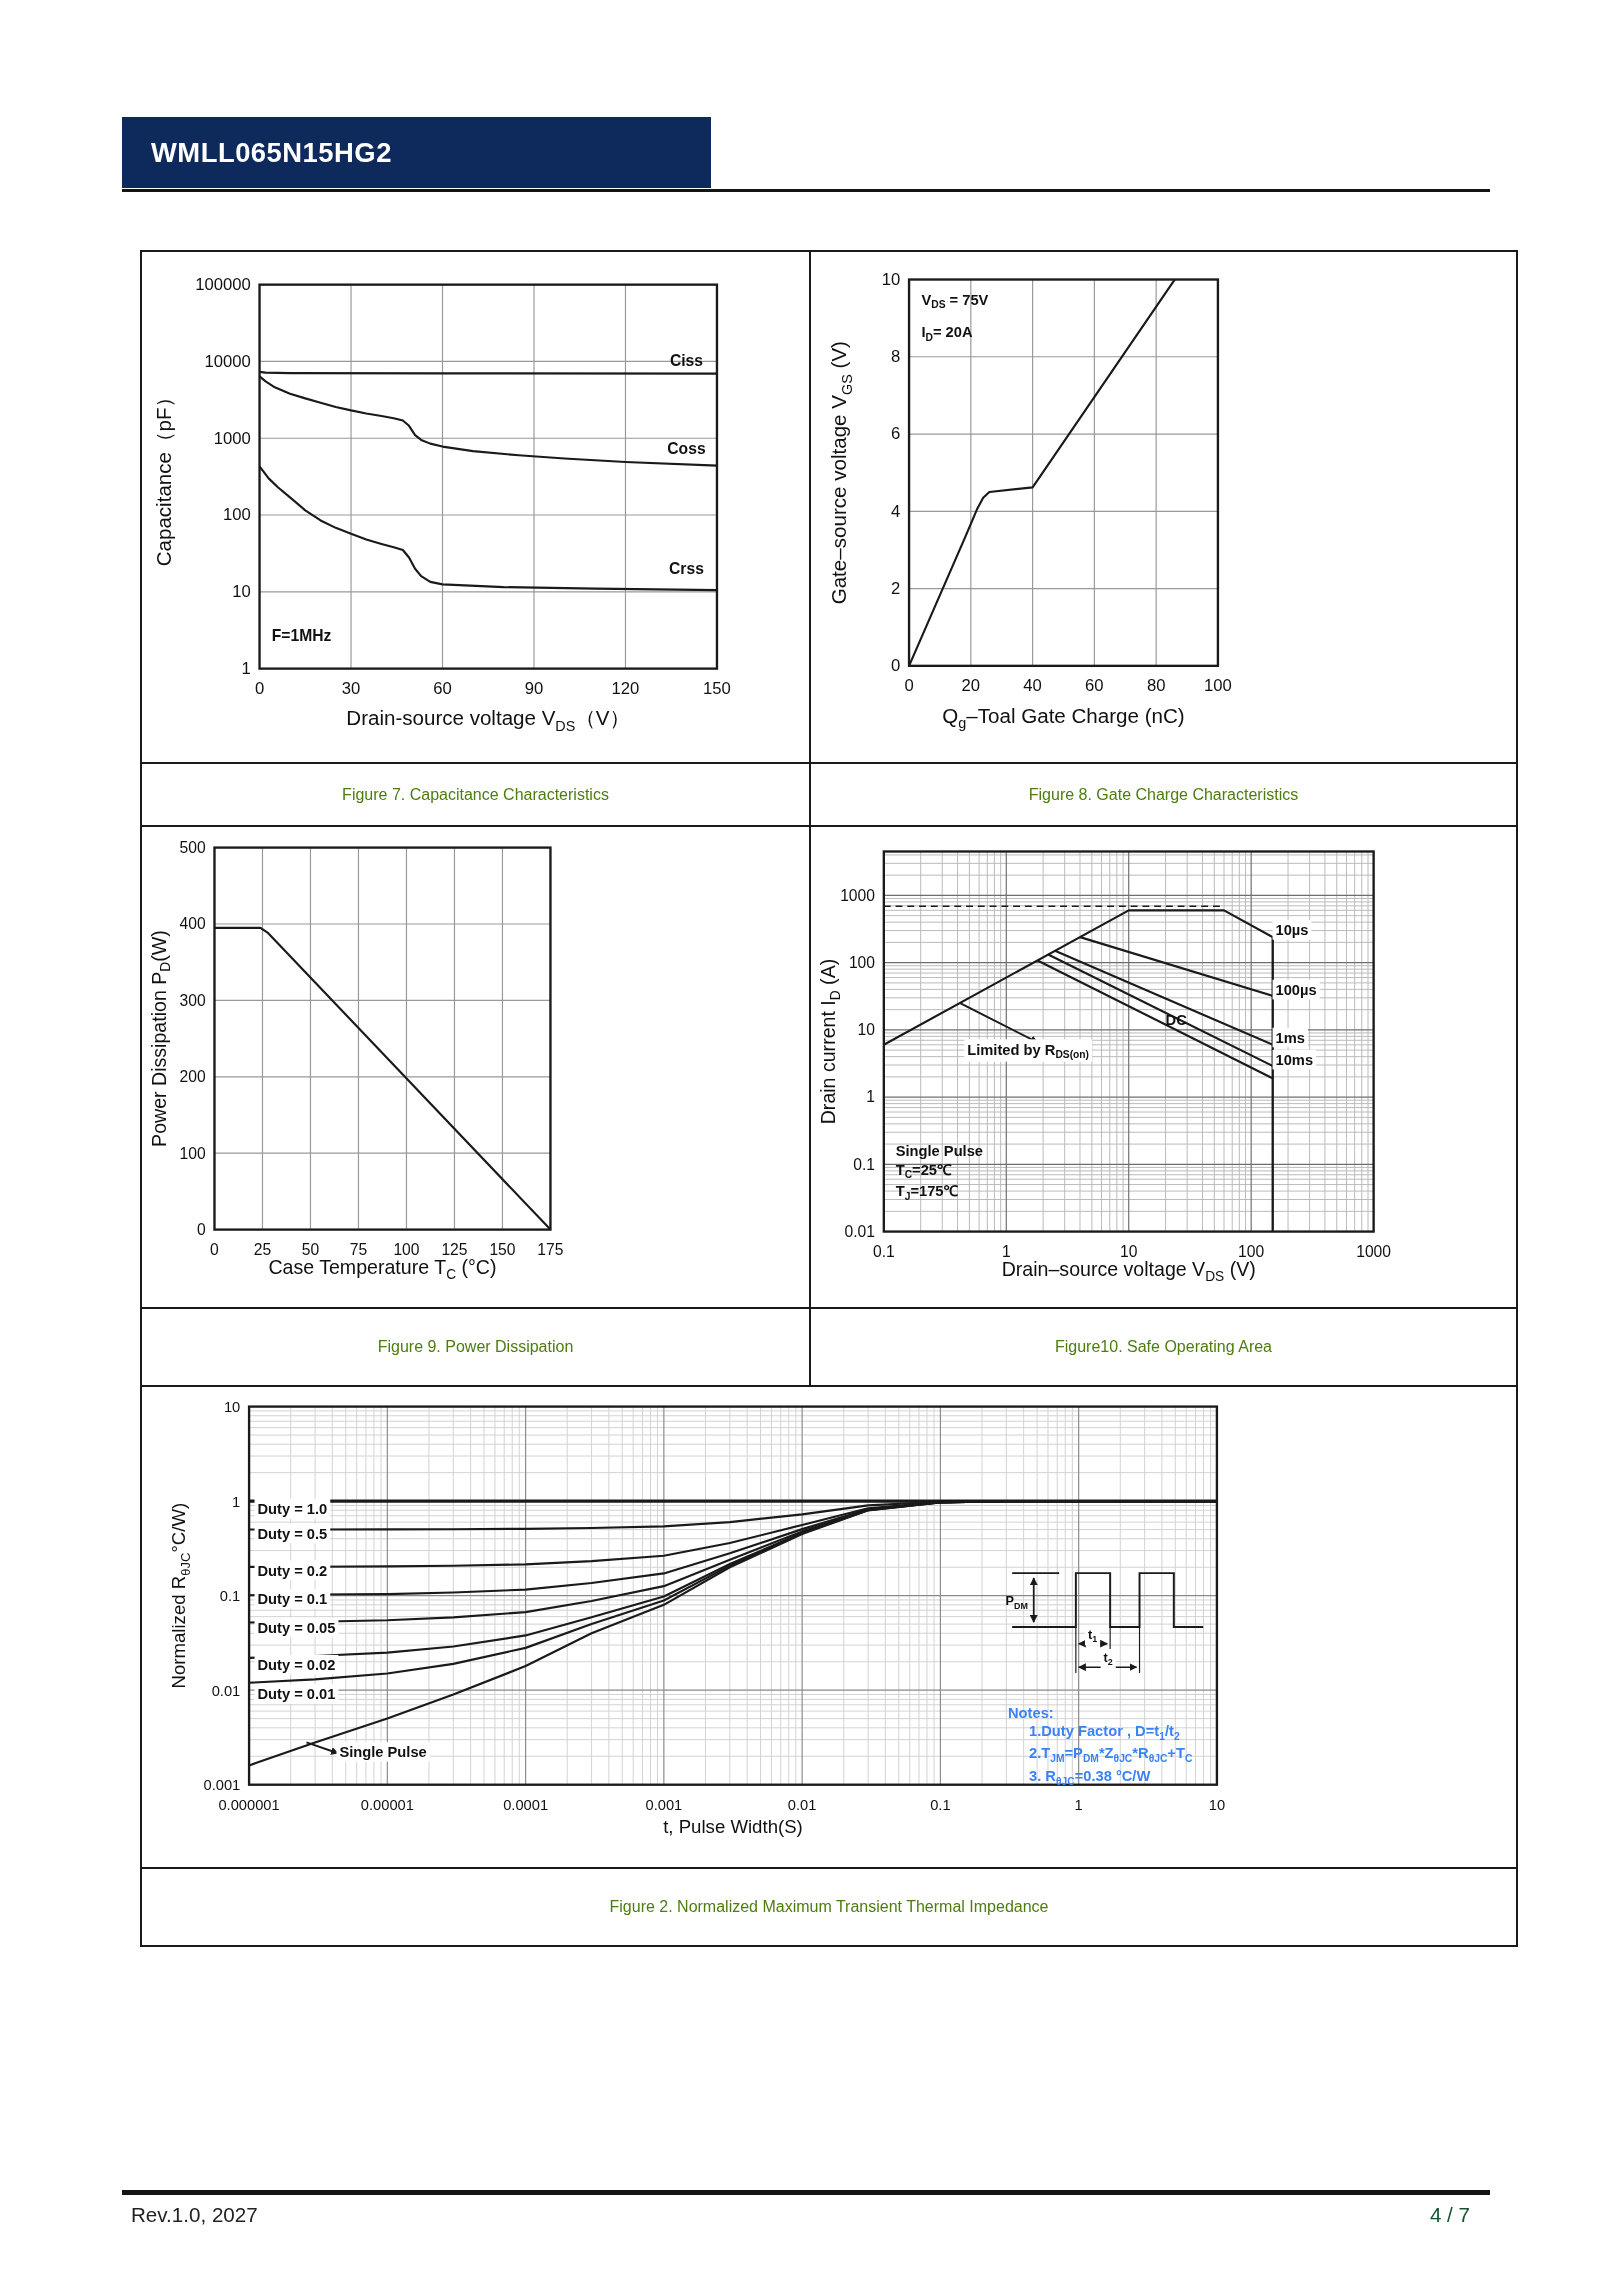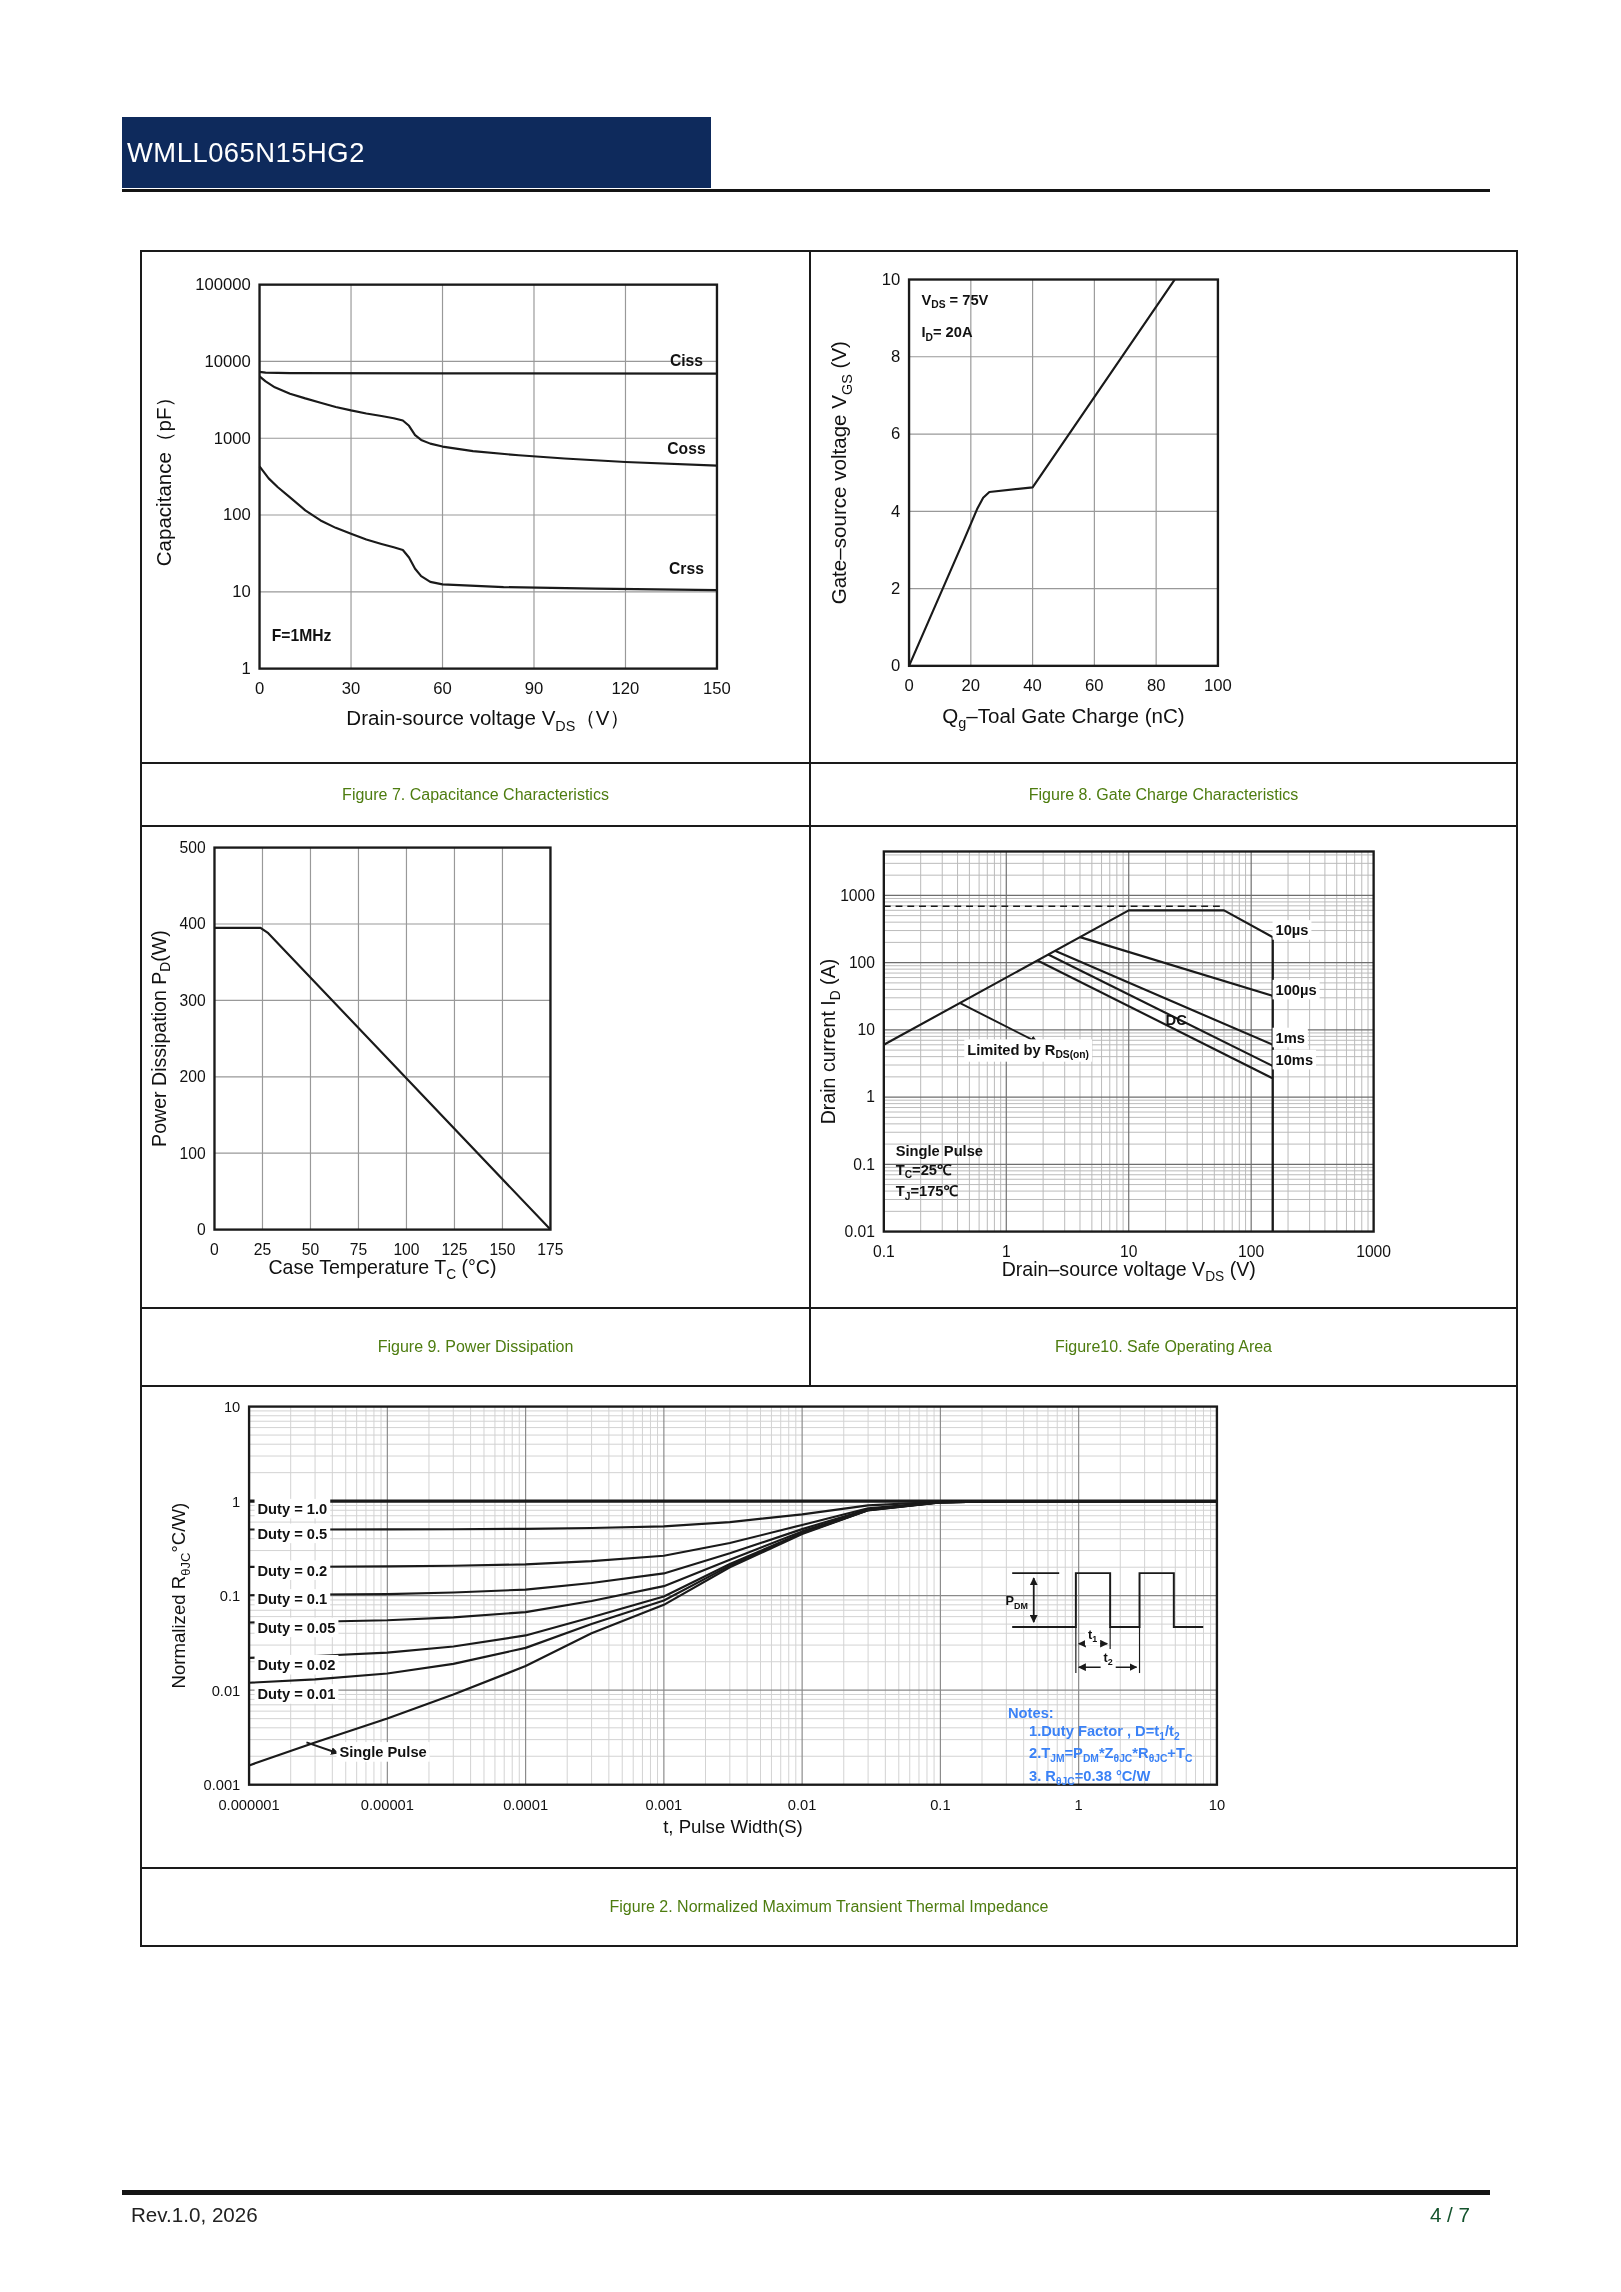--- a/index.html
+++ b/index.html
@@ -6,7 +6,7 @@
   .page{position:relative;width:1621px;height:2293px;background:#ffffff;margin:0 auto;
         font-family:"Liberation Sans",sans-serif;color:#111;overflow:hidden;}
   .header-bar{position:absolute;left:122px;top:117px;width:589px;height:71px;background:#0e2a5c;}
-  .part-no{display:block;padding-left:5px;line-height:71px;color:#ffffff;font-size:27.4px;font-weight:normal;letter-spacing:0.5px;}
+  .part-no{display:block;padding-left:29px;line-height:71px;color:#ffffff;font-size:27.4px;font-weight:bold;letter-spacing:0.5px;}
   .header-rule{position:absolute;left:122px;top:189px;width:1368px;height:2.9px;background:#141414;}
   .sheet{position:absolute;left:140px;top:250px;width:1374px;border:2px solid #1a1a1a;box-sizing:content-box;}
   .row{display:flex;}

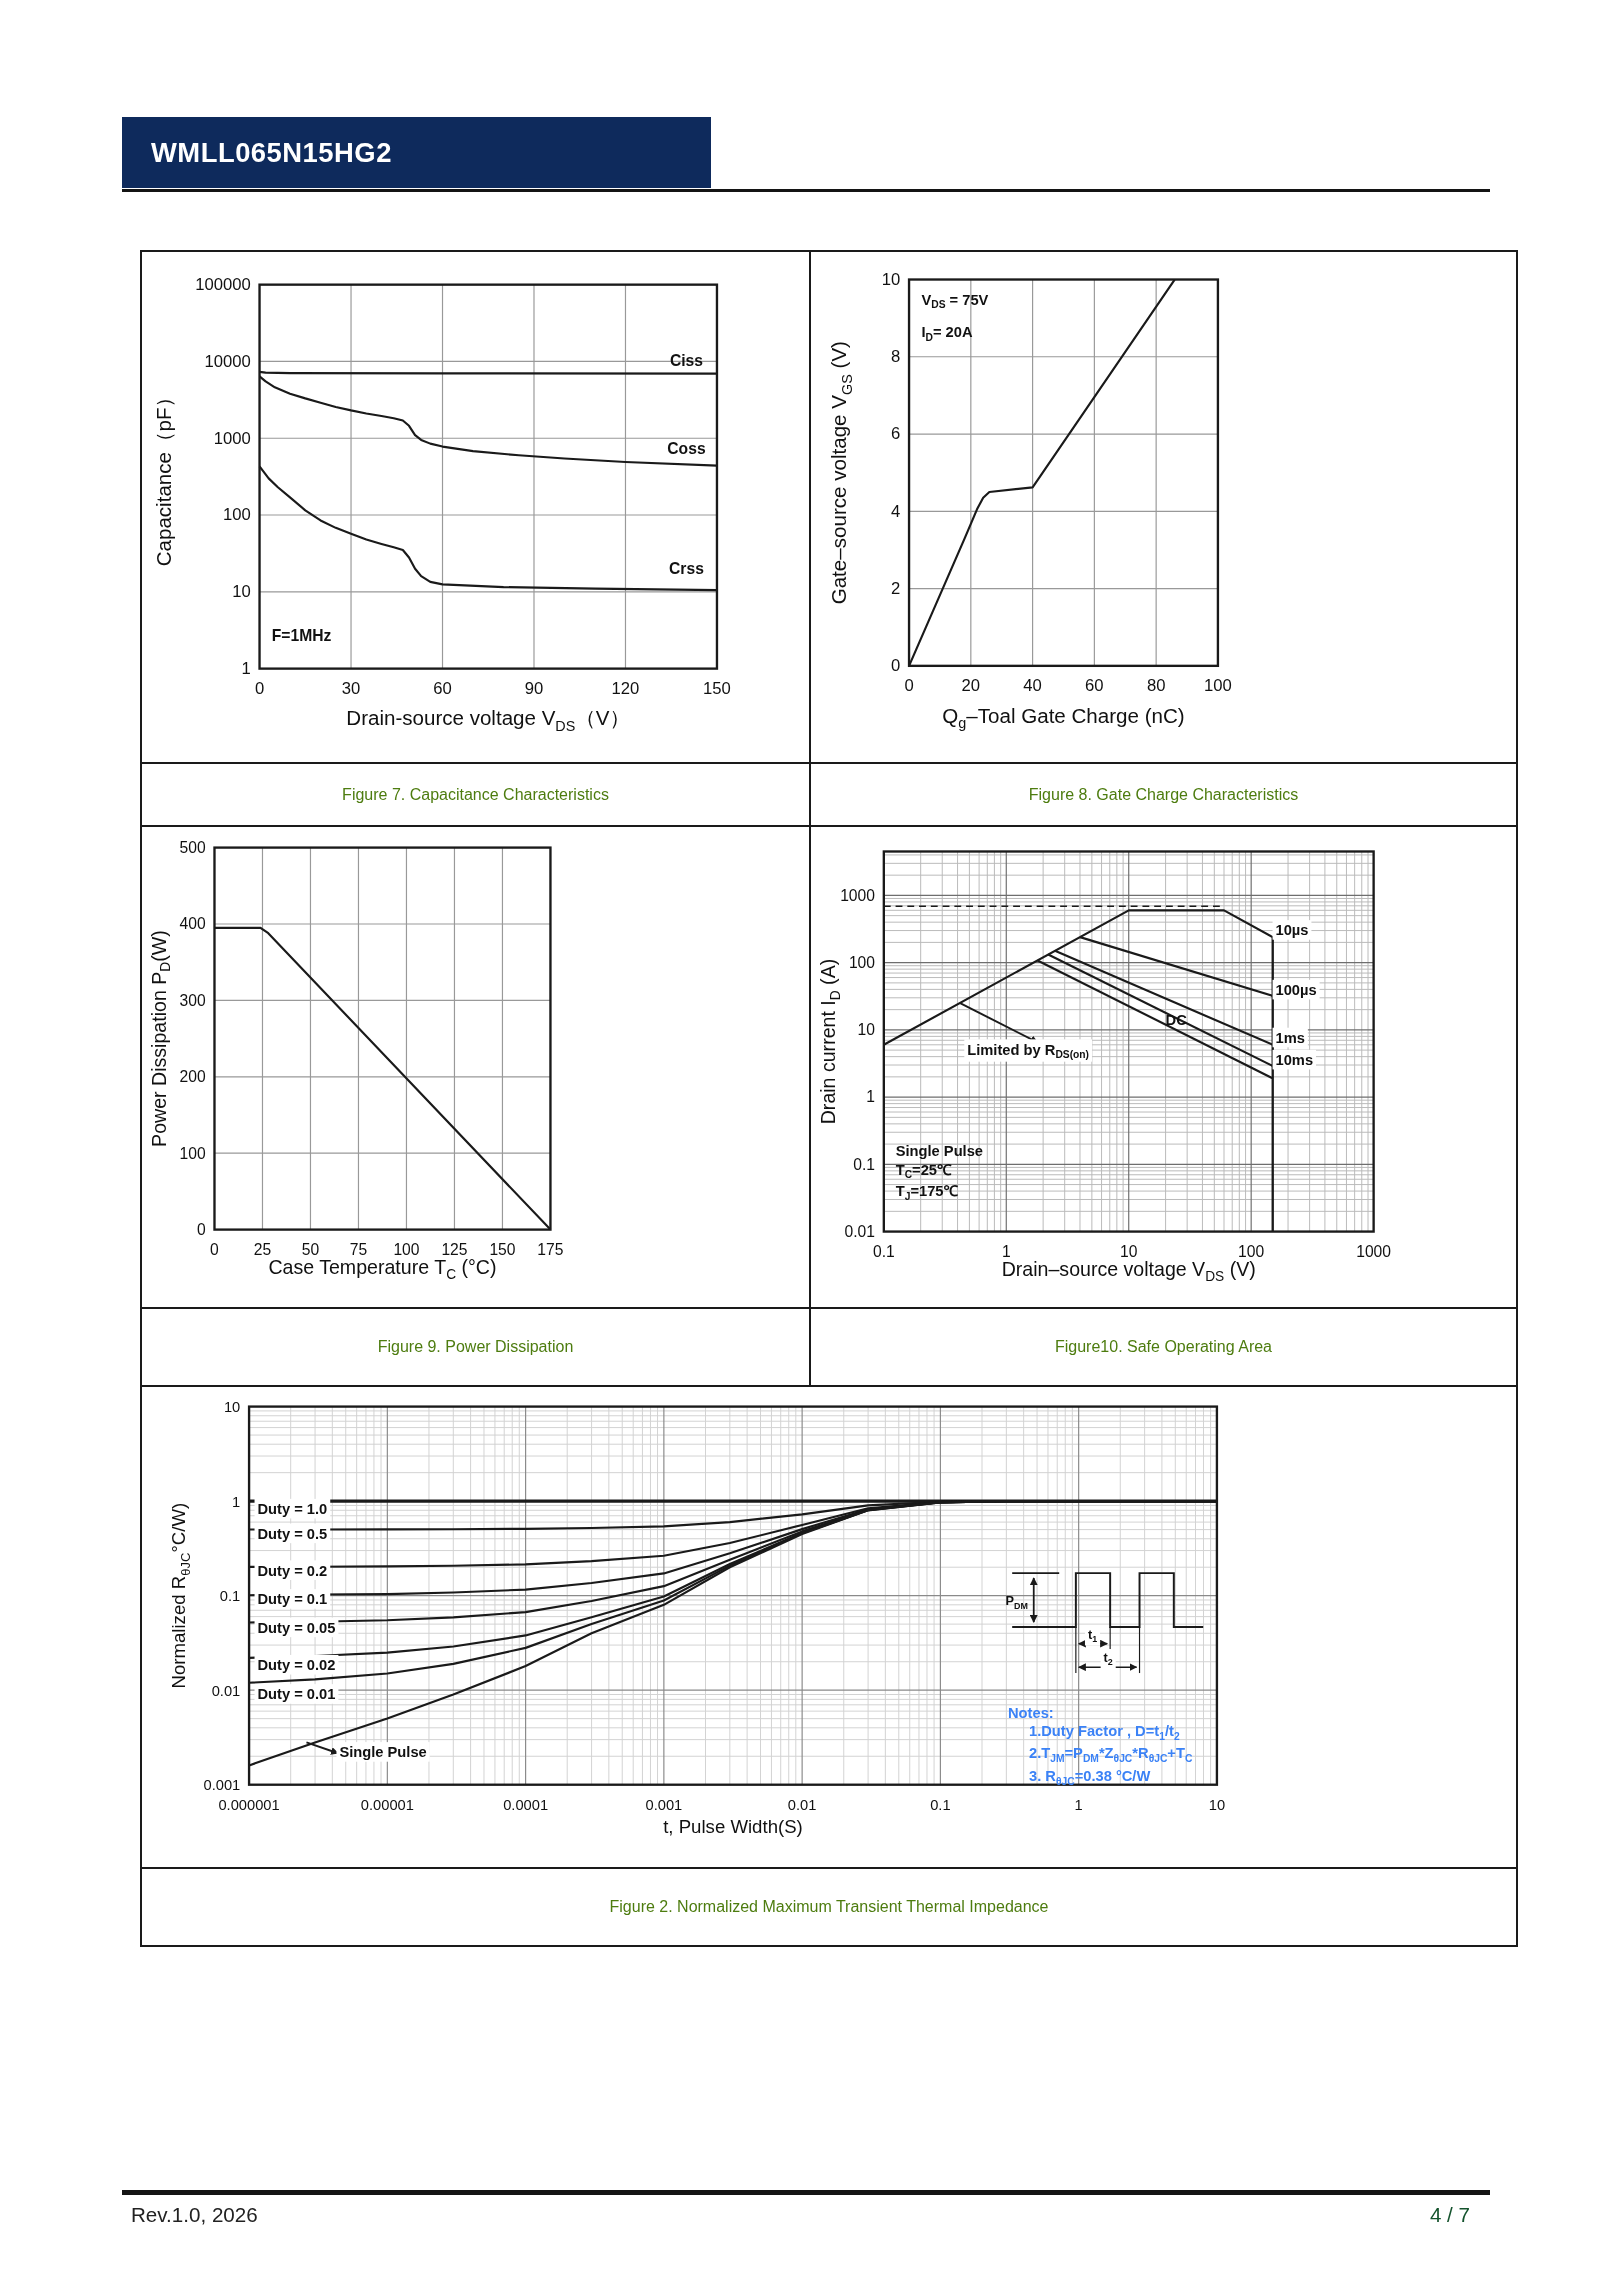--- a/index.html
+++ b/index.html
@@ -497,7 +497,7 @@
   </div>
 
   <div class="footer-rule"></div>
-  <div class="footer-rev">Rev.1.0, 2026</div>
+  <div class="footer-rev">Rev.1.0, 2027</div>
   <div class="footer-page">4 / 7</div>
 </div>
 

